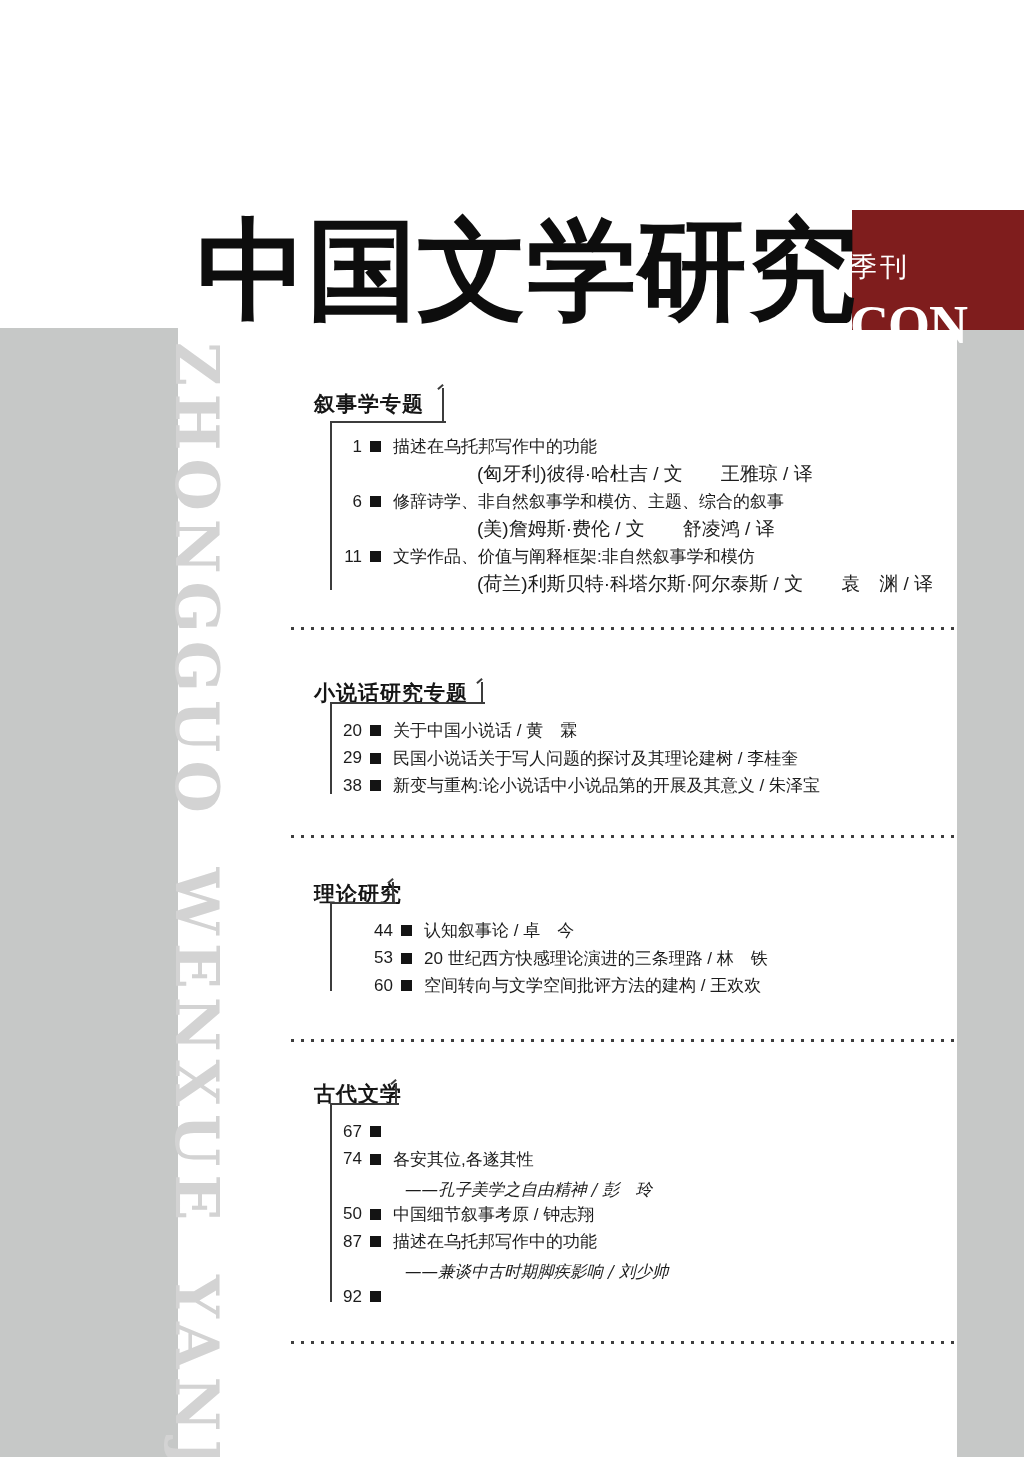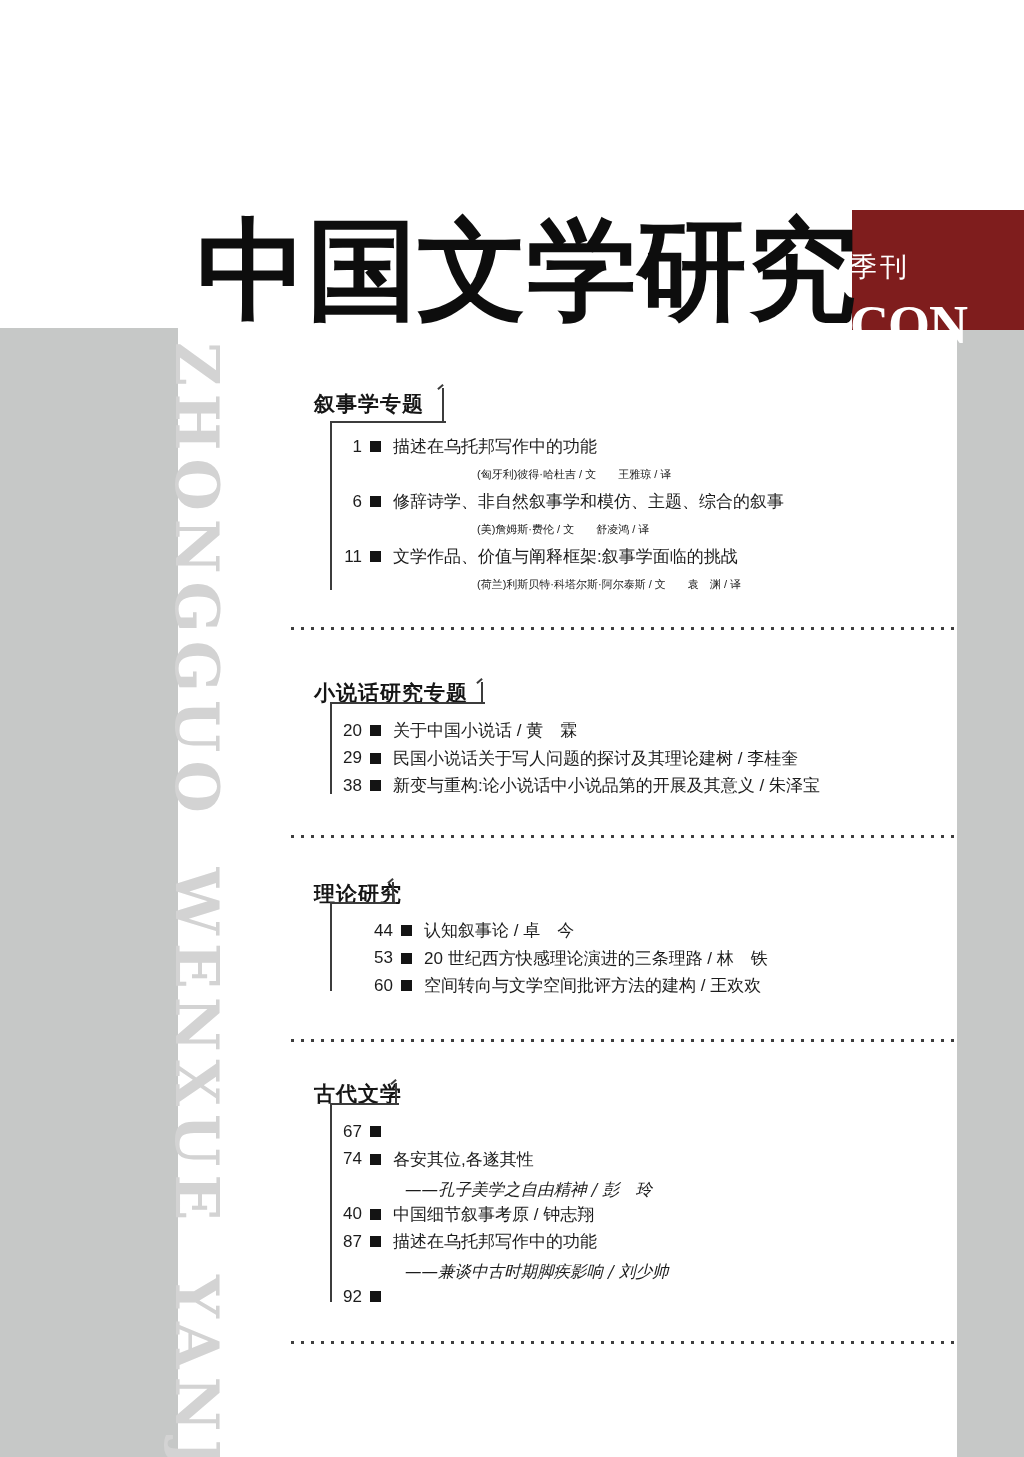--- a/index.html
+++ b/index.html
@@ -40,7 +40,7 @@
   .pg{display:inline-block;width:30px;text-align:right;font-size:17px;color:#1c1c1c;}
   .sq{display:inline-block;width:11px;height:11px;background:#141414;margin-left:8px;flex:0 0 auto;}
   .ttl{margin-left:12px;font-size:17px;color:#1c1c1c;}
-  .line.trans{padding-left:145px;font-size:11px;color:#1c1c1c;}
+  .line.trans{padding-left:145px;font-size:19px;color:#1c1c1c;}
   .line.kai{padding-left:73px;font-family:"DejaVu Serif",serif;font-style:italic;
             font-size:16.5px;color:#1c1c1c;align-items:flex-end;}
 

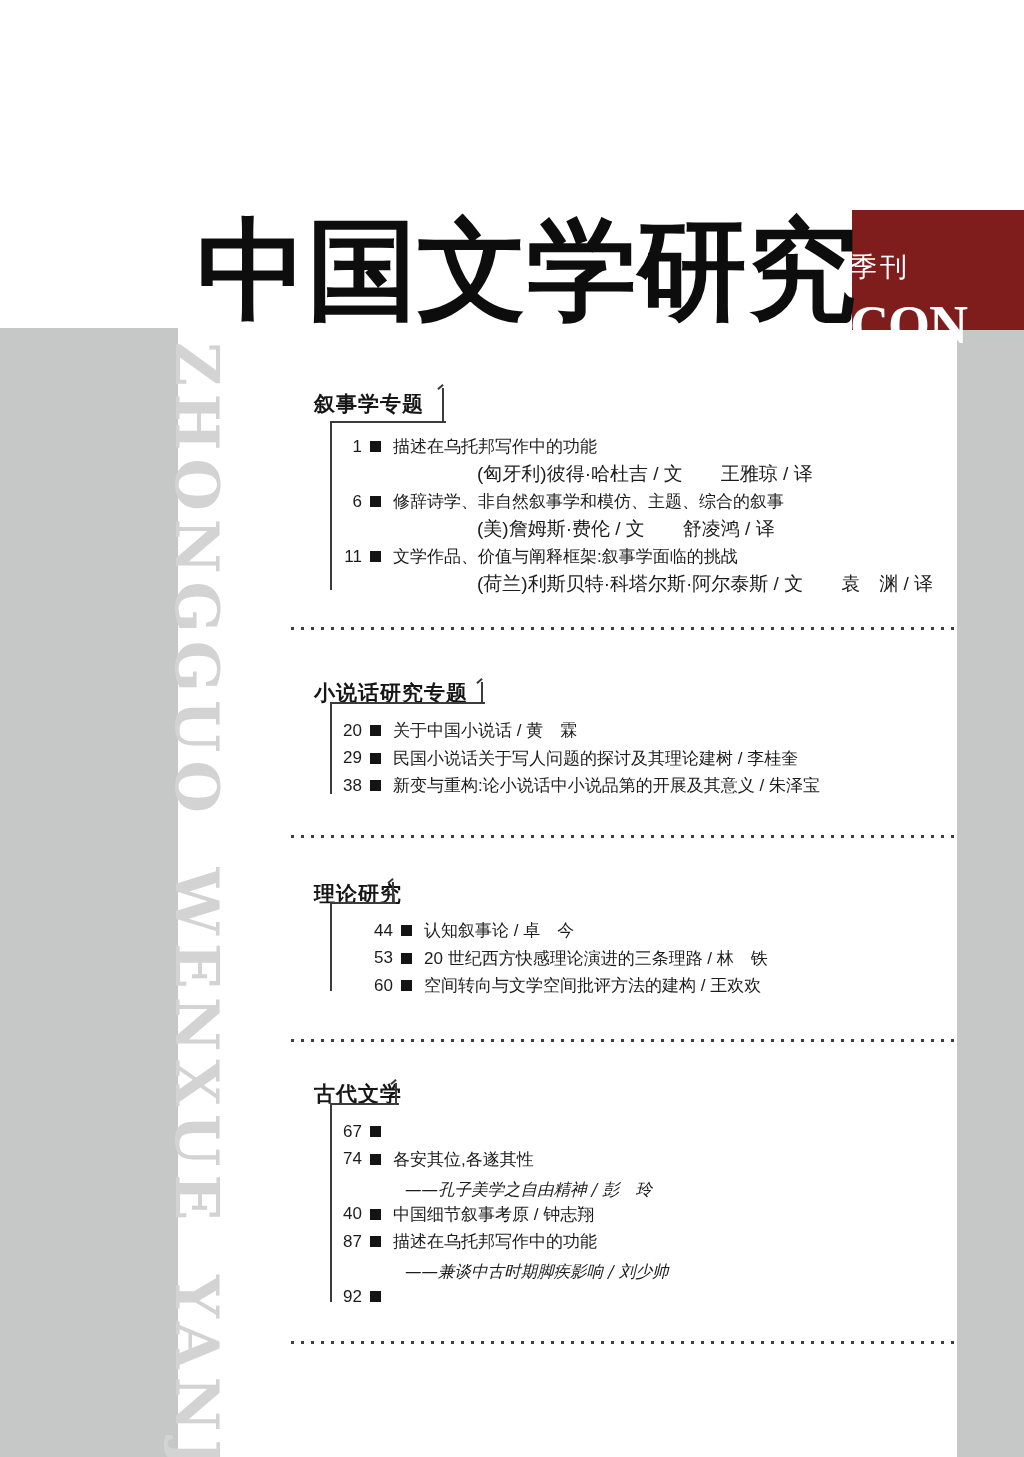--- a/index.html
+++ b/index.html
@@ -91,7 +91,7 @@
       <div class="line">
         <span class="pg">11</span>
         <span class="sq"></span>
-        <span class="ttl">文学作品、价值与阐释框架:叙事学面临的挑战</span>
+        <span class="ttl">文学作品、价值与阐释框架:非自然叙事学和模仿</span>
       </div>
       <div class="line trans">
         <span>(荷兰)利斯贝特·科塔尔斯·阿尔泰斯 / 文　　袁　渊 / 译</span>

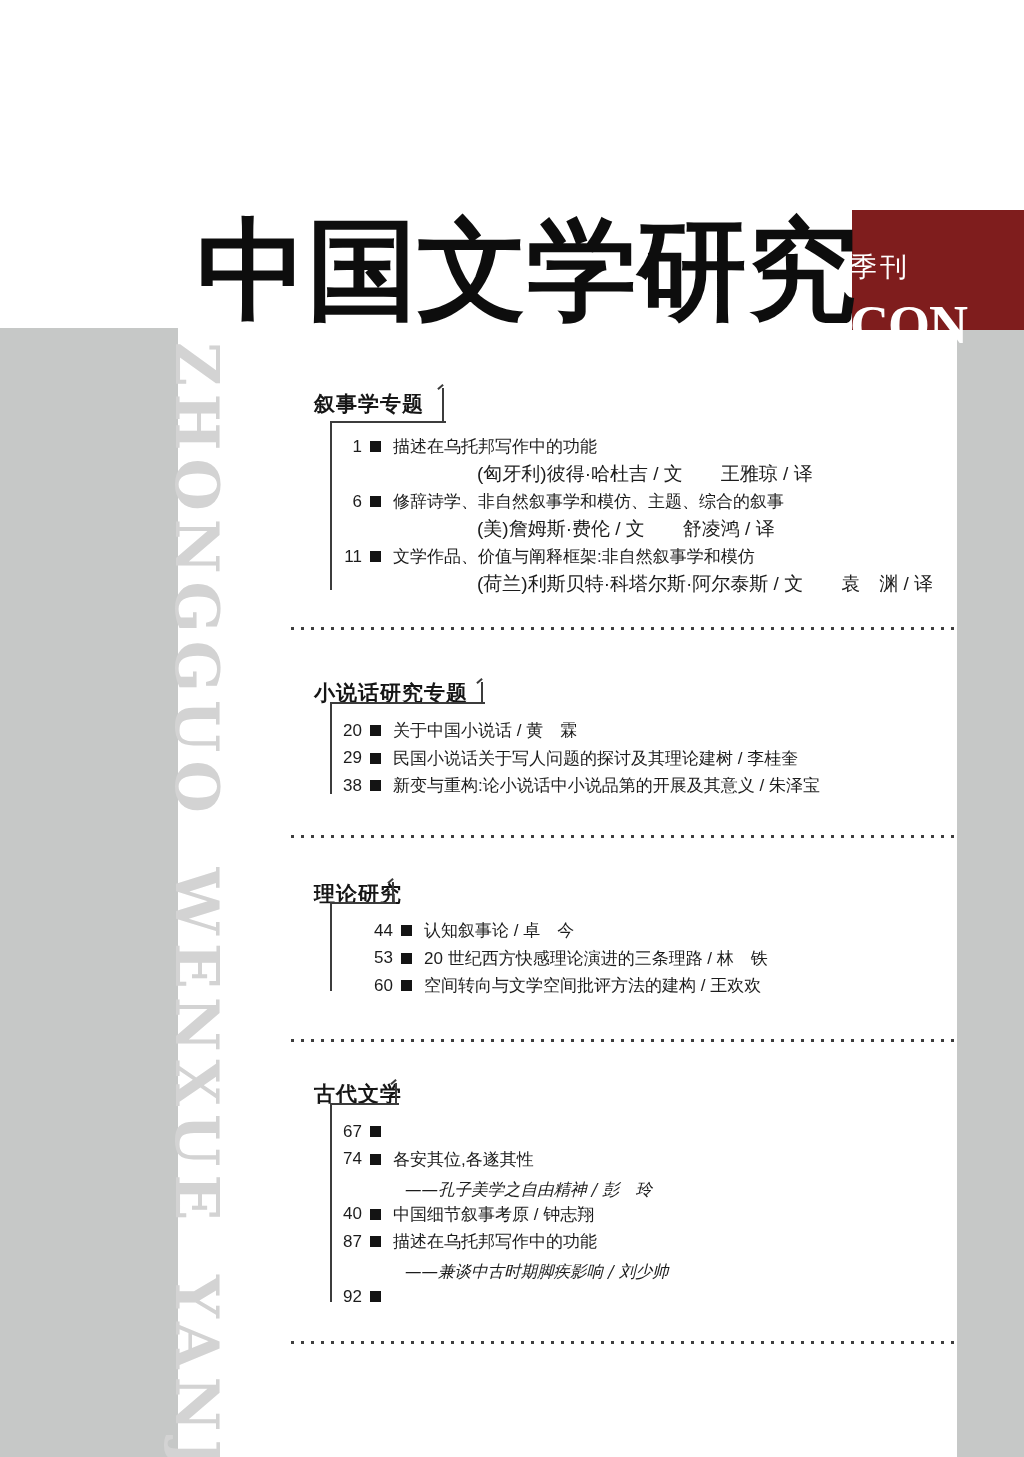--- a/index.html
+++ b/index.html
@@ -175,7 +175,7 @@
         <span>——孔子美学之自由精神 / 彭　玲</span>
       </div>
       <div class="line">
-        <span class="pg">40</span>
+        <span class="pg">50</span>
         <span class="sq"></span>
         <span class="ttl">中国细节叙事考原 / 钟志翔</span>
       </div>

